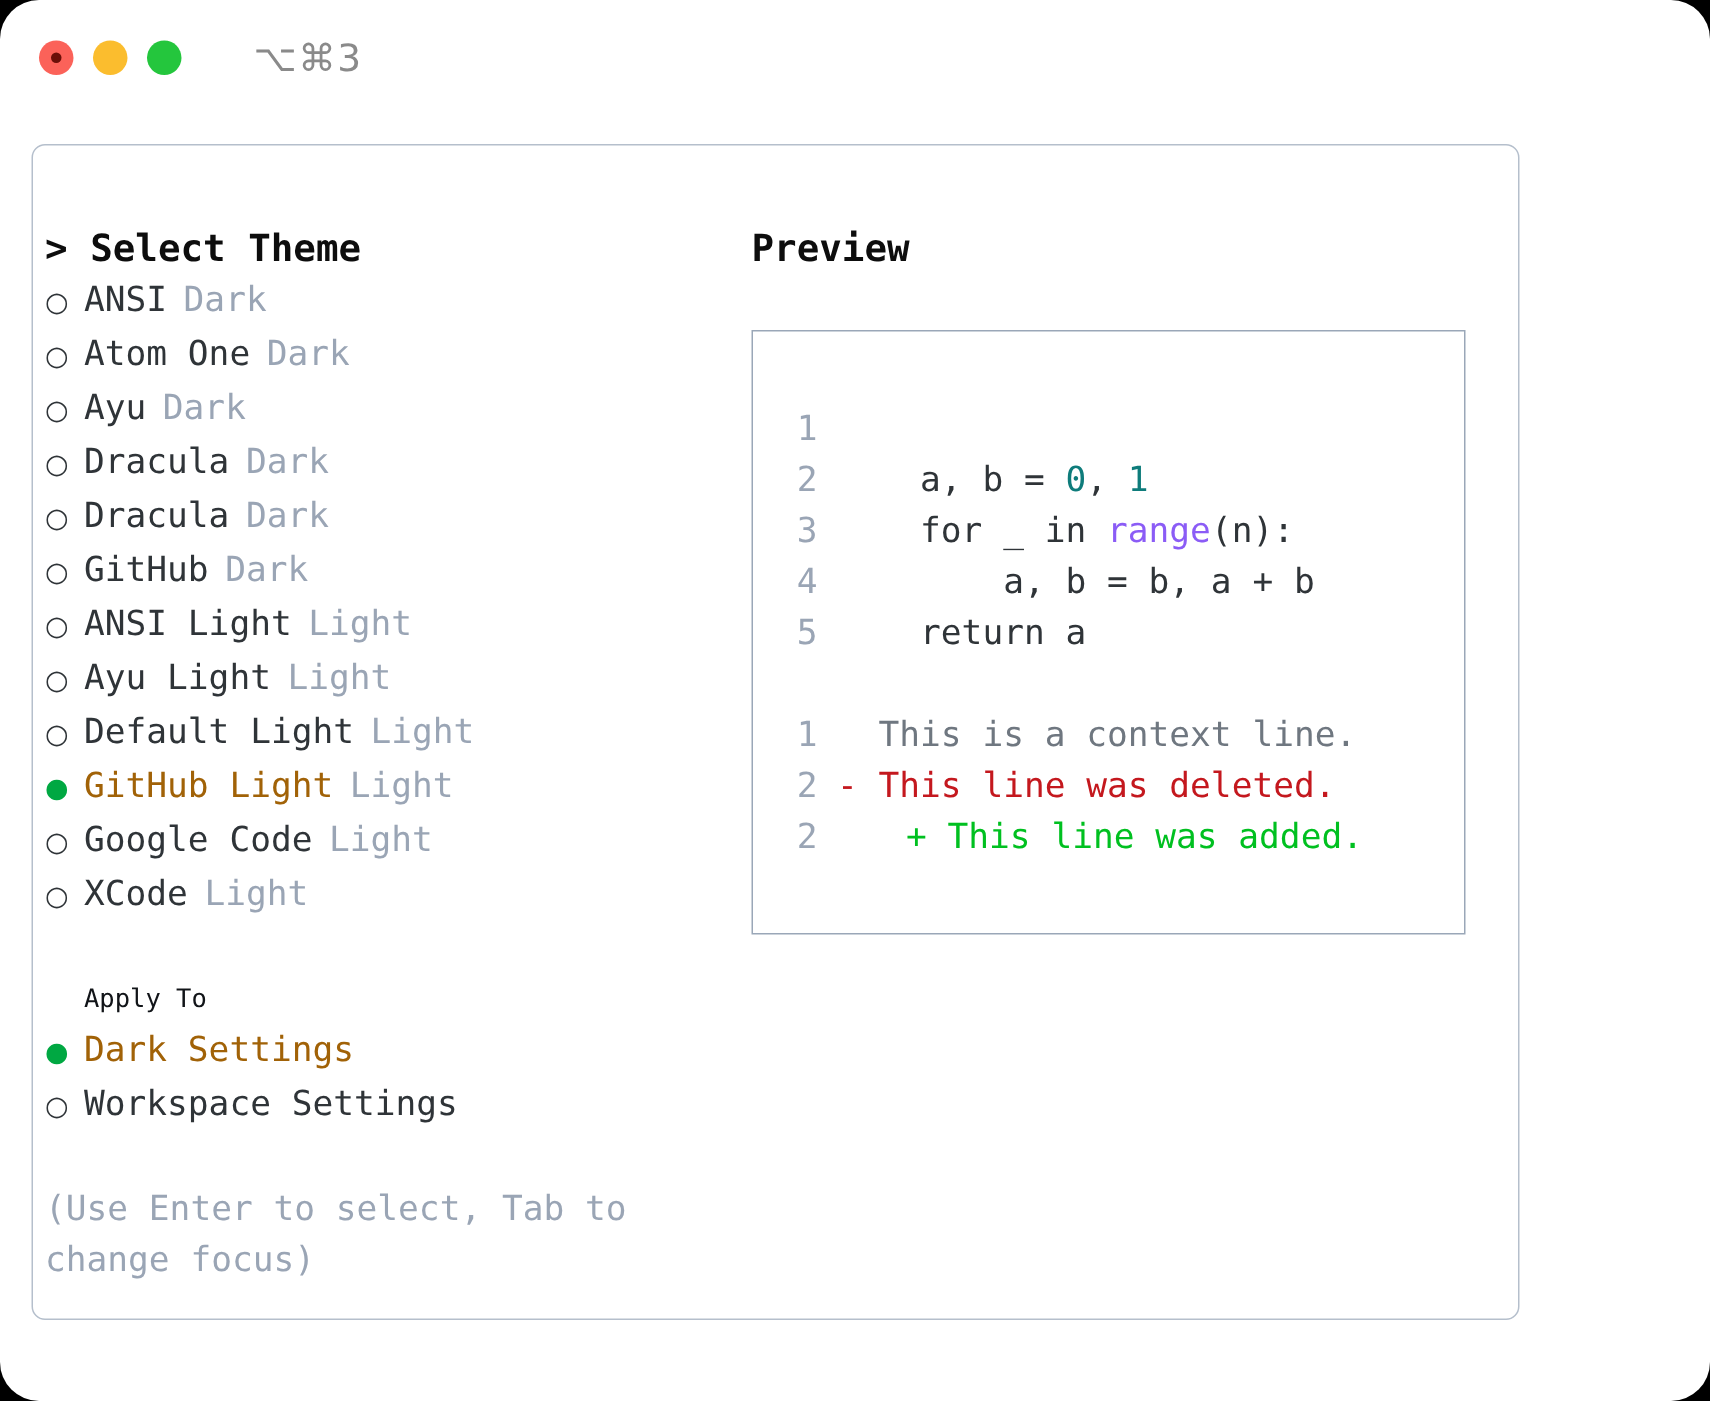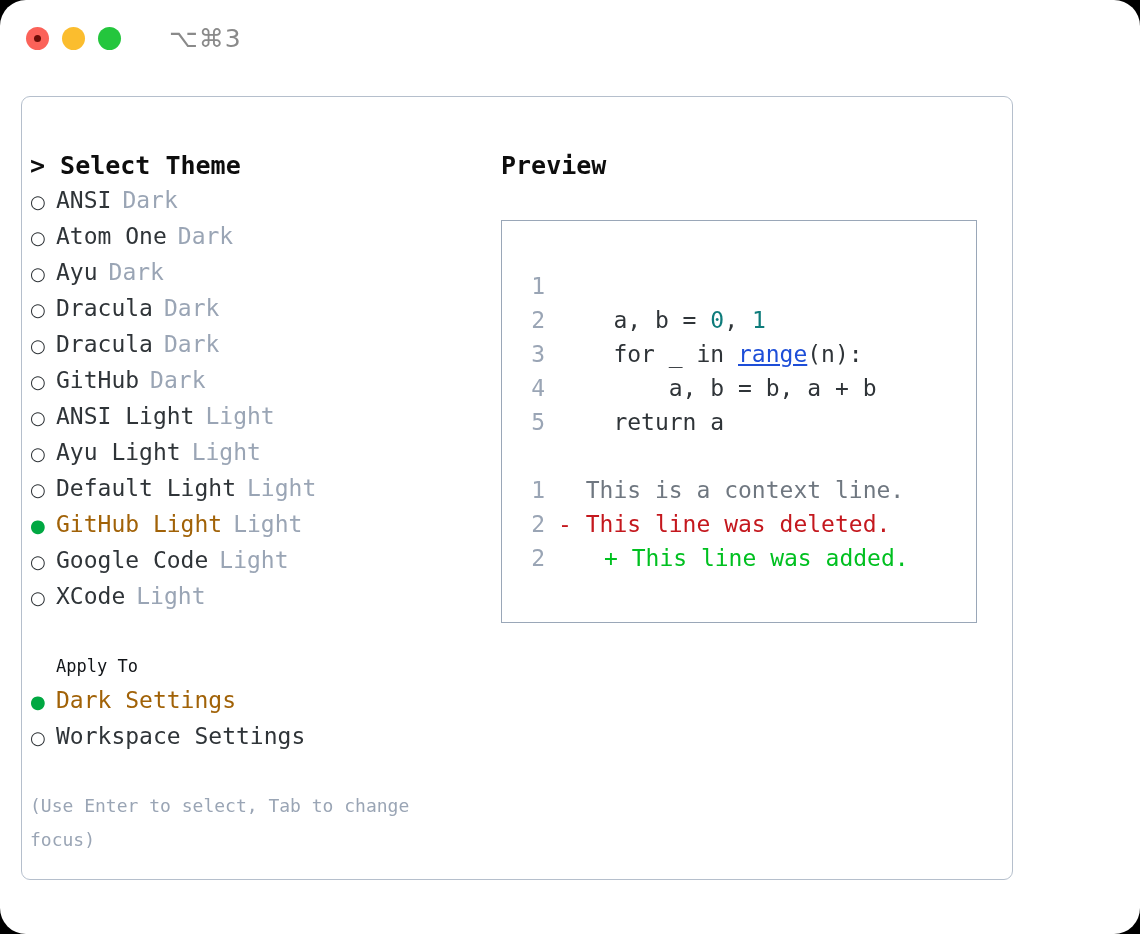--- a/index.html
+++ b/index.html
@@ -193,7 +193,7 @@
   .code-text { color: #2f3438; white-space: pre; }
   .tok-fn { color: #a0122a; }
   .tok-num { color: #0e7c7b; }
-  .tok-builtin { color: #1d4ed8; text-decoration: underline; }
+  .tok-builtin { color: #8b5cf6; }
   .blank-line { height: 34px; }
 
   .diff-ctx .code-text { color: #6f7780; }

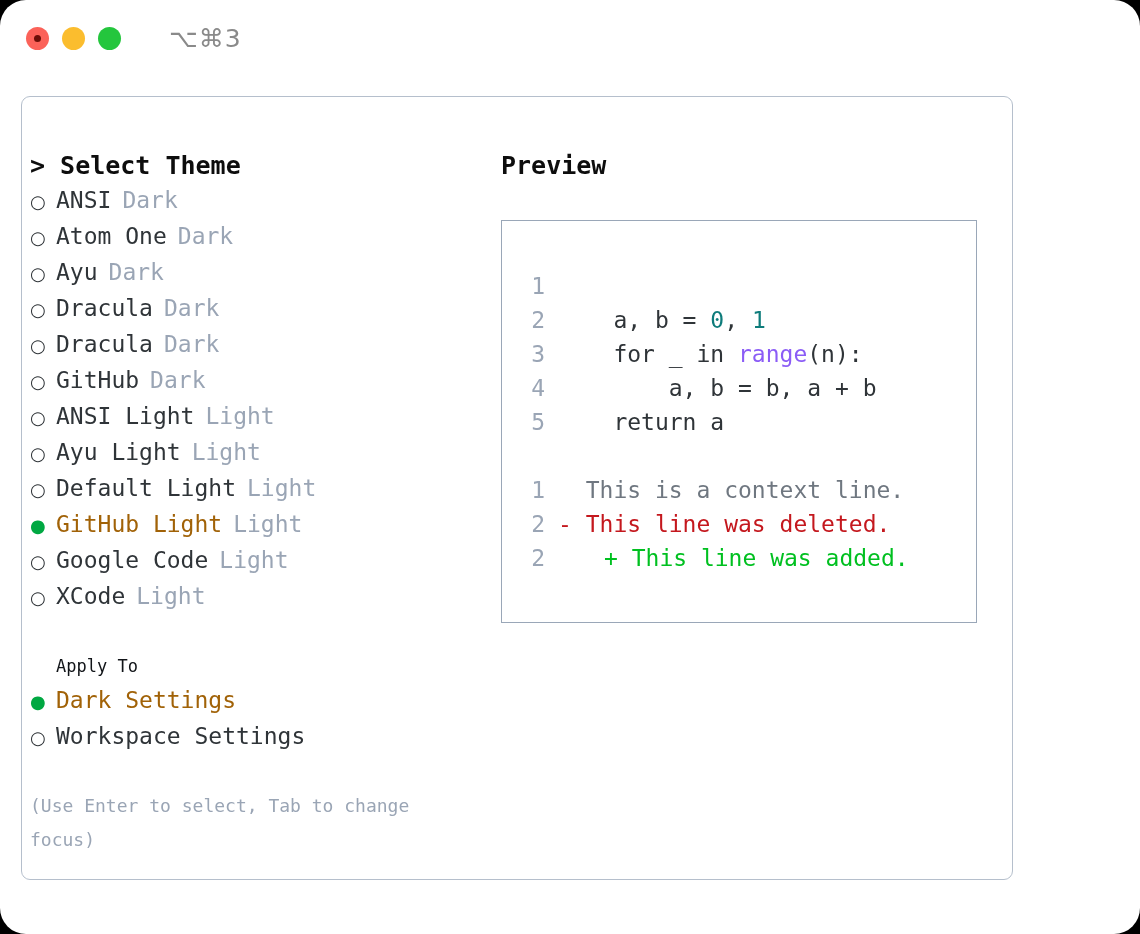--- a/index.html
+++ b/index.html
@@ -141,7 +141,7 @@
 
   .hint {
     margin-top: 34px;
-    font-size: 18px;
+    font-size: 23px;
     line-height: 34px;
     color: #9aa5b5;
     width: 400px;

